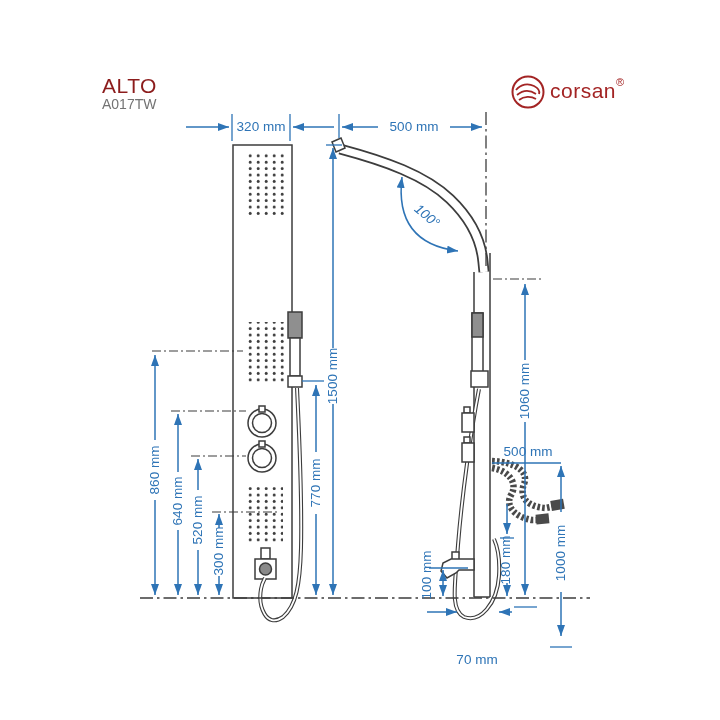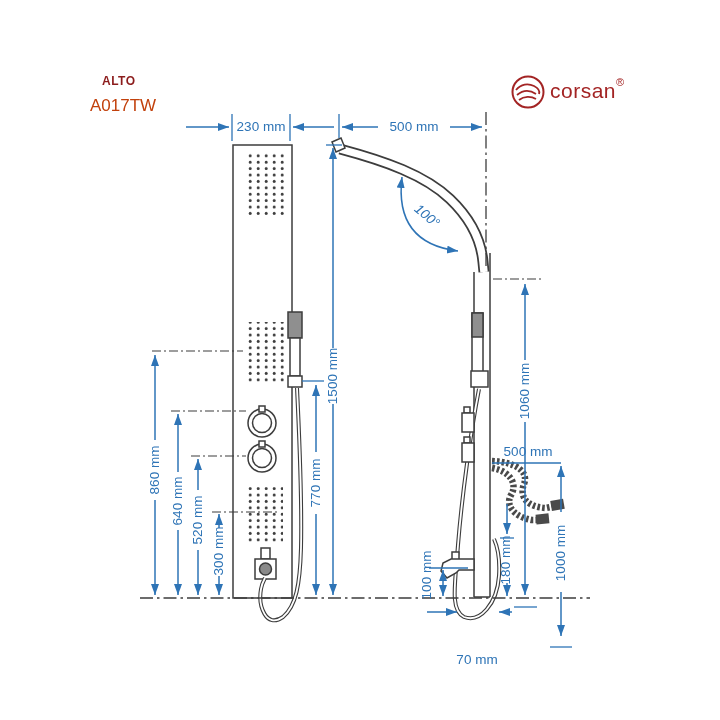--- a/index.html
+++ b/index.html
@@ -10,8 +10,8 @@
        transform:translate(-50%,-50%);line-height:1;}
   .lbl.v{transform:translate(-50%,-50%) rotate(-90deg);}
   .lbl.angle{transform:translate(-50%,-50%) rotate(40deg);font-style:italic;}
-  #product-name{position:absolute;left:102px;top:74px;color:#8c1c1c;font-size:12px;
-        font-weight:bold;letter-spacing:.5px;}
+  #product-name{position:absolute;left:102px;top:74px;color:#8c1c1c;font-size:21px;
+        font-weight:normal;letter-spacing:.5px;}
   #product-code{position:absolute;left:90px;top:96px;color:#c2410c;font-size:17px;}
   #brand{position:absolute;left:510px;top:74px;display:flex;align-items:flex-start;color:#a32424;}
   #brand .word{font-size:21px;line-height:34px;margin-left:4px;letter-spacing:.5px;}

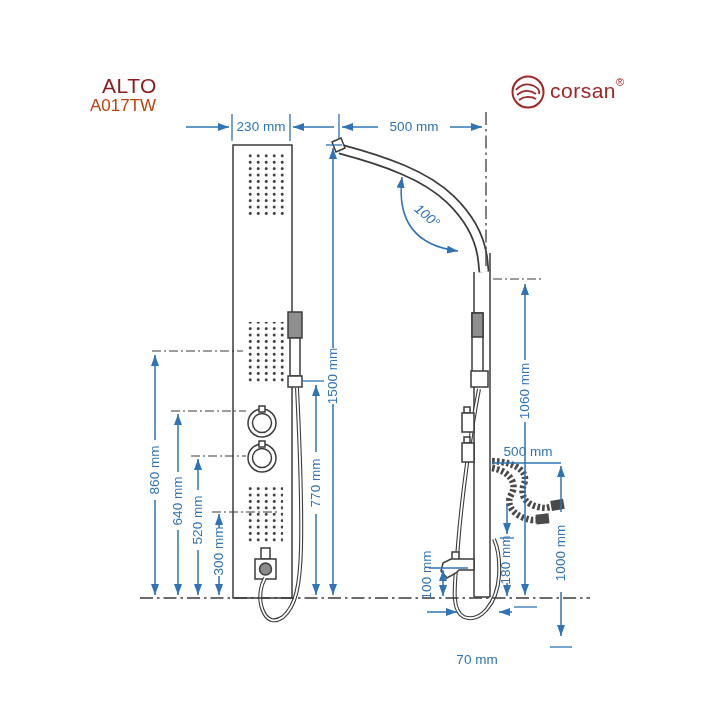--- a/index.html
+++ b/index.html
@@ -12,7 +12,7 @@
   .lbl.angle{transform:translate(-50%,-50%) rotate(40deg);font-style:italic;}
   #product-name{position:absolute;left:102px;top:74px;color:#8c1c1c;font-size:21px;
         font-weight:normal;letter-spacing:.5px;}
-  #product-code{position:absolute;left:90px;top:96px;color:#c2410c;font-size:17px;}
+  #product-code{position:absolute;left:102px;top:96px;color:#737373;font-size:14px;}
   #brand{position:absolute;left:510px;top:74px;display:flex;align-items:flex-start;color:#a32424;}
   #brand .word{font-size:21px;line-height:34px;margin-left:4px;letter-spacing:.5px;}
   #brand .reg{font-size:11px;line-height:12px;margin-top:2px;}

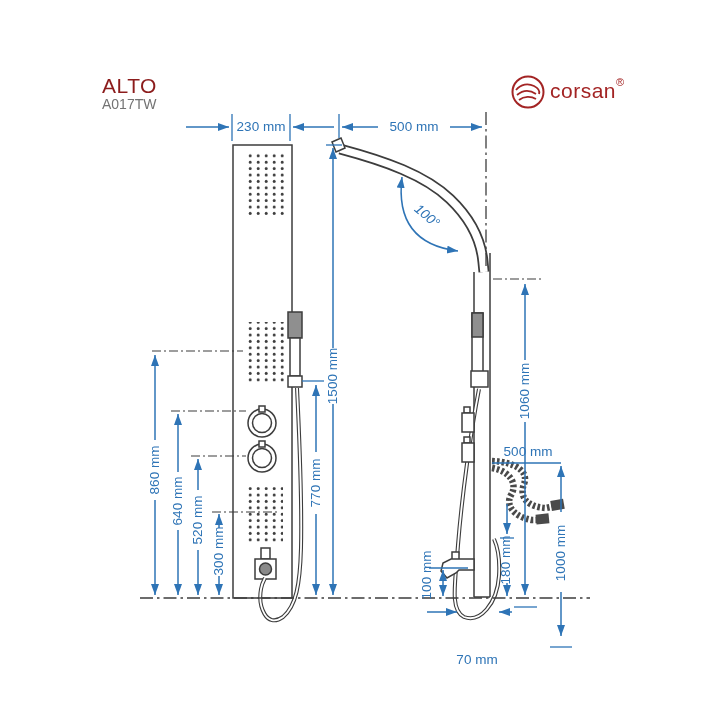--- a/index.html
+++ b/index.html
@@ -183,7 +183,7 @@
     <span class="reg">®</span>
   </div>
 
-  <div class="lbl" style="left:261px;top:127px">230 mm</div>
+  <div class="lbl" style="left:261px;top:127px">320 mm</div>
   <div class="lbl" style="left:414px;top:127px">500 mm</div>
   <div class="lbl angle" style="left:427px;top:216px">100°</div>
 

